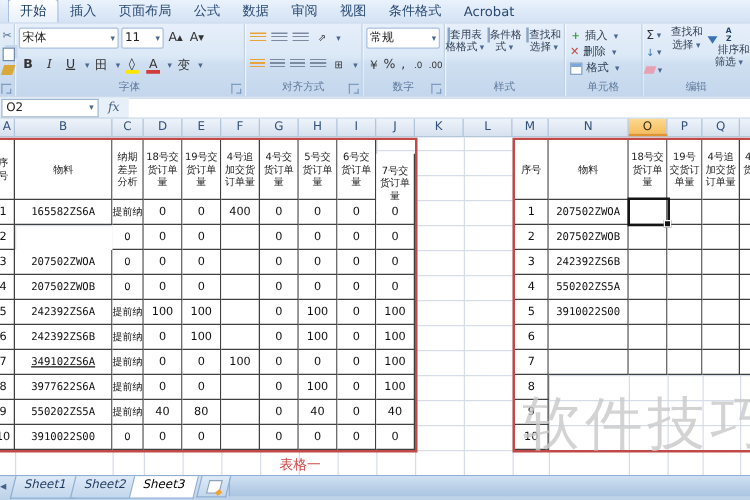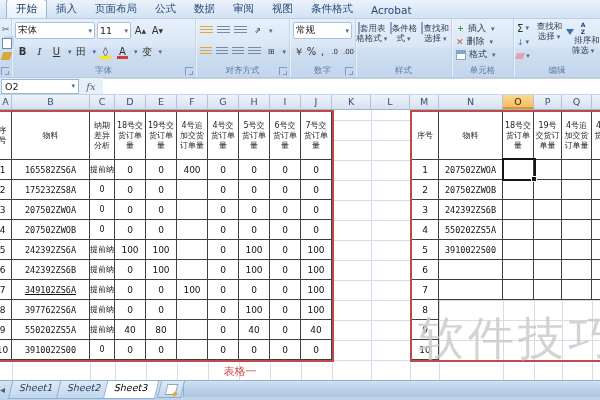--- a/index.html
+++ b/index.html
@@ -316,7 +316,7 @@
         <div class="tcell b hdrc" style="left: 216px; top: 2px; width: 31px; height: 48px;">4号交货订单量</div>
         <div class="tcell b hdrc" style="left: 247px; top: 2px; width: 31px; height: 48px;">5号交货订单量</div>
         <div class="tcell b hdrc" style="left: 278px; top: 2px; width: 31px; height: 48px;">6号交货订单量</div>
-        <div class="tcell b hdrc" style="left: 309px; top: 2px; width: 31px; height: 48px;">7号交货订单量</div>
+        <div class="tcell b hdrc" style="left: 309px; top: 13px; width: 31px; height: 48px;">7号交货订单量</div>
         <div class="tcell b num" style="left: 2px; top: 50px; width: 18px; height: 20px;">1</div>
         <div class="tcell b code" style="left: 20px; top: 50px; width: 78px; height: 20px;">165582ZS6A</div>
         <div class="tcell b pre" style="left: 98px; top: 50px; width: 25px; height: 20px;">提前纳</div>

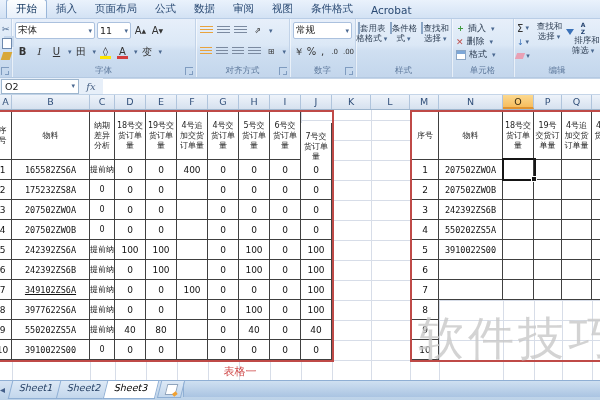--- a/index.html
+++ b/index.html
@@ -328,7 +328,6 @@
         <div class="tcell b num" style="left: 278px; top: 50px; width: 31px; height: 20px;">0</div>
         <div class="tcell b num" style="left: 309px; top: 50px; width: 31px; height: 20px;">0</div>
         <div class="tcell b num" style="left: 2px; top: 70px; width: 18px; height: 20px;">2</div>
-        <div class="tcell b code" style="left: 20px; top: 70px; width: 78px; height: 20px;">175232ZS8A</div>
         <div class="tcell b pre" style="left: 98px; top: 70px; width: 25px; height: 20px;">0</div>
         <div class="tcell b num" style="left: 123px; top: 70px; width: 31px; height: 20px;">0</div>
         <div class="tcell b num" style="left: 154px; top: 70px; width: 31px; height: 20px;">0</div>

